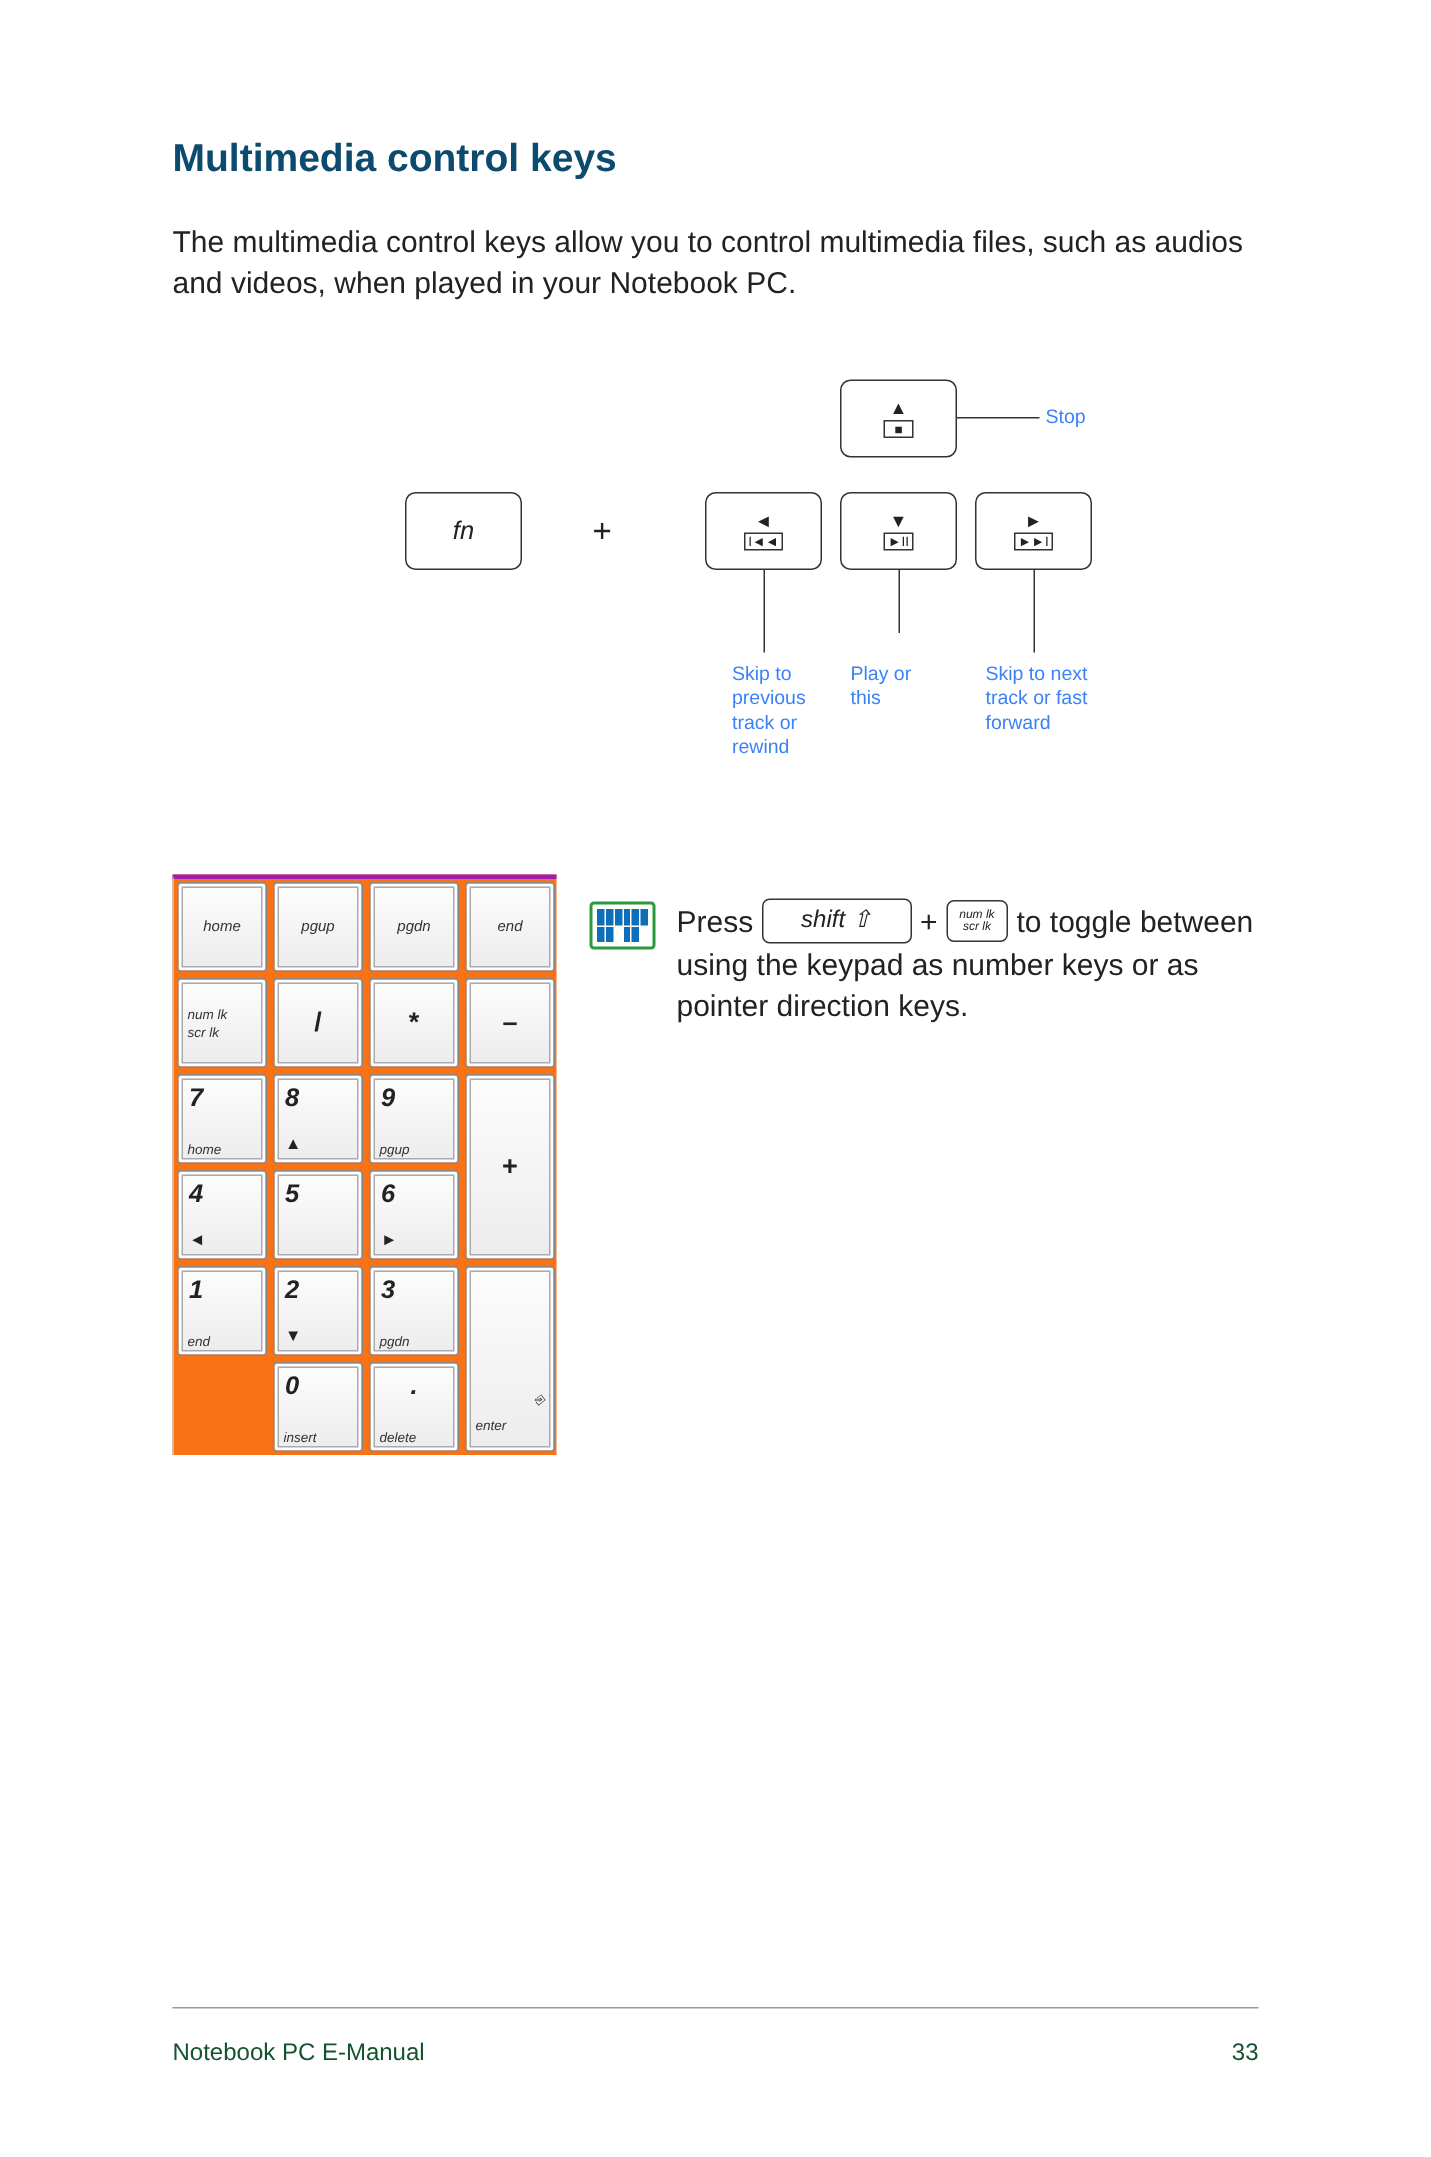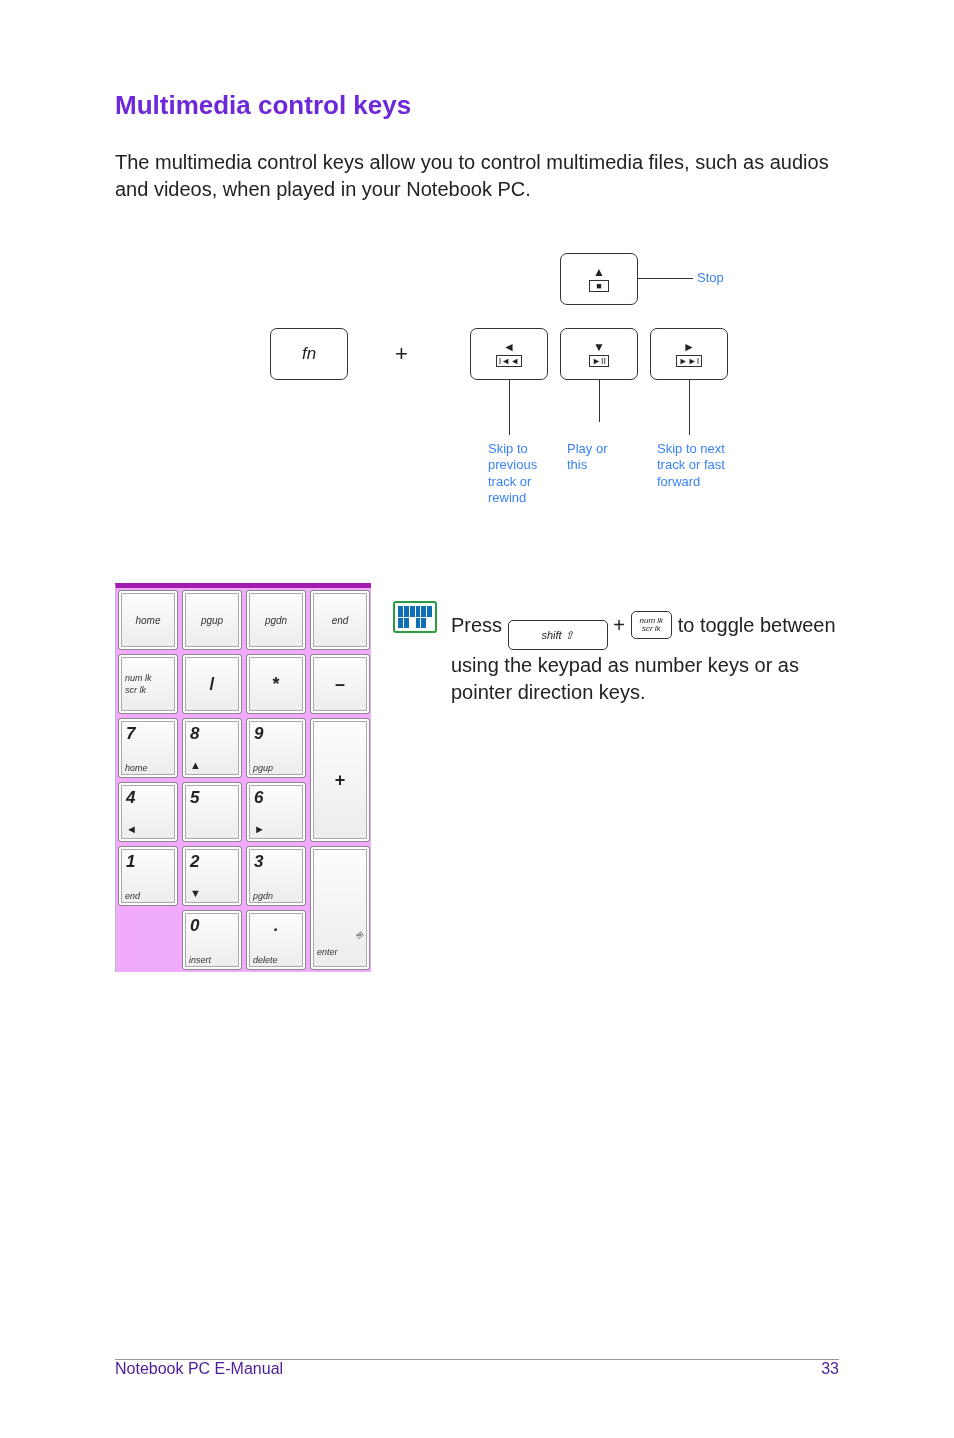--- a/index.html
+++ b/index.html
@@ -15,7 +15,7 @@
     padding: 90px 115px 0 115px;
   }
   h2 {
-    color: #6d28d9;
+    color: #0c4a6e;
     font-weight: 700;
     font-size: 26px;
     margin-bottom: 14px;

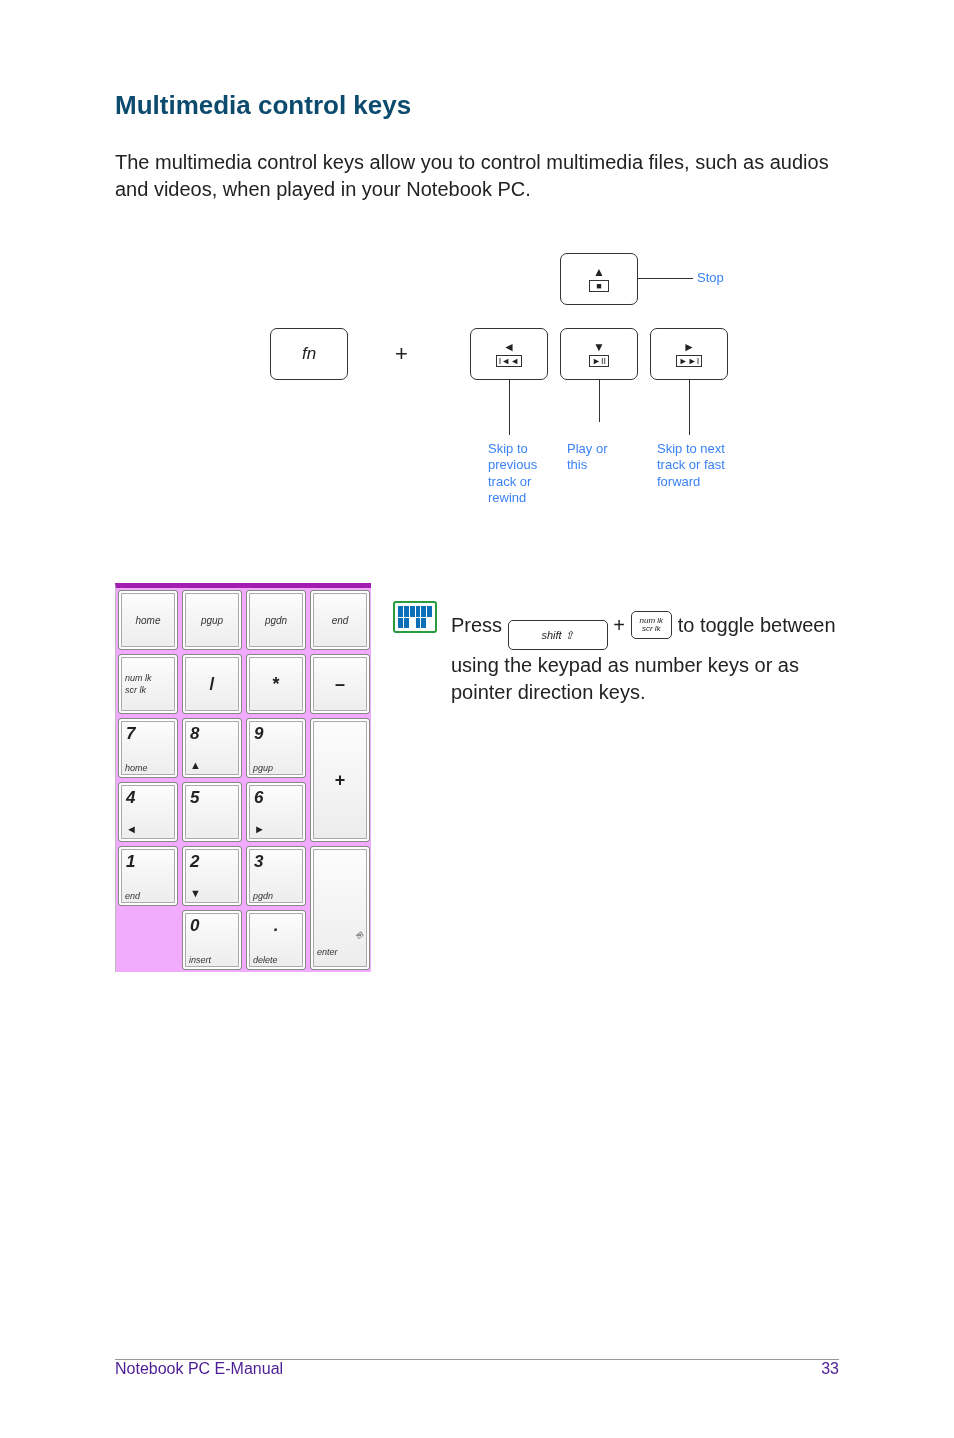--- a/index.html
+++ b/index.html
@@ -124,13 +124,13 @@
   .keypad {
     flex: 0 0 auto;
     width: 256px;
-    border-top: 5px solid #a21caf;
+    border-top: 3px solid #a21caf;
     border-left: 1px solid #bbb;
     display: grid;
     grid-template-columns: repeat(4, 64px);
     grid-auto-rows: 64px;
     position: relative;
-    background: #f0abfc;
+    background: #f97316;
   }
   .kp-cell {
     position: relative;

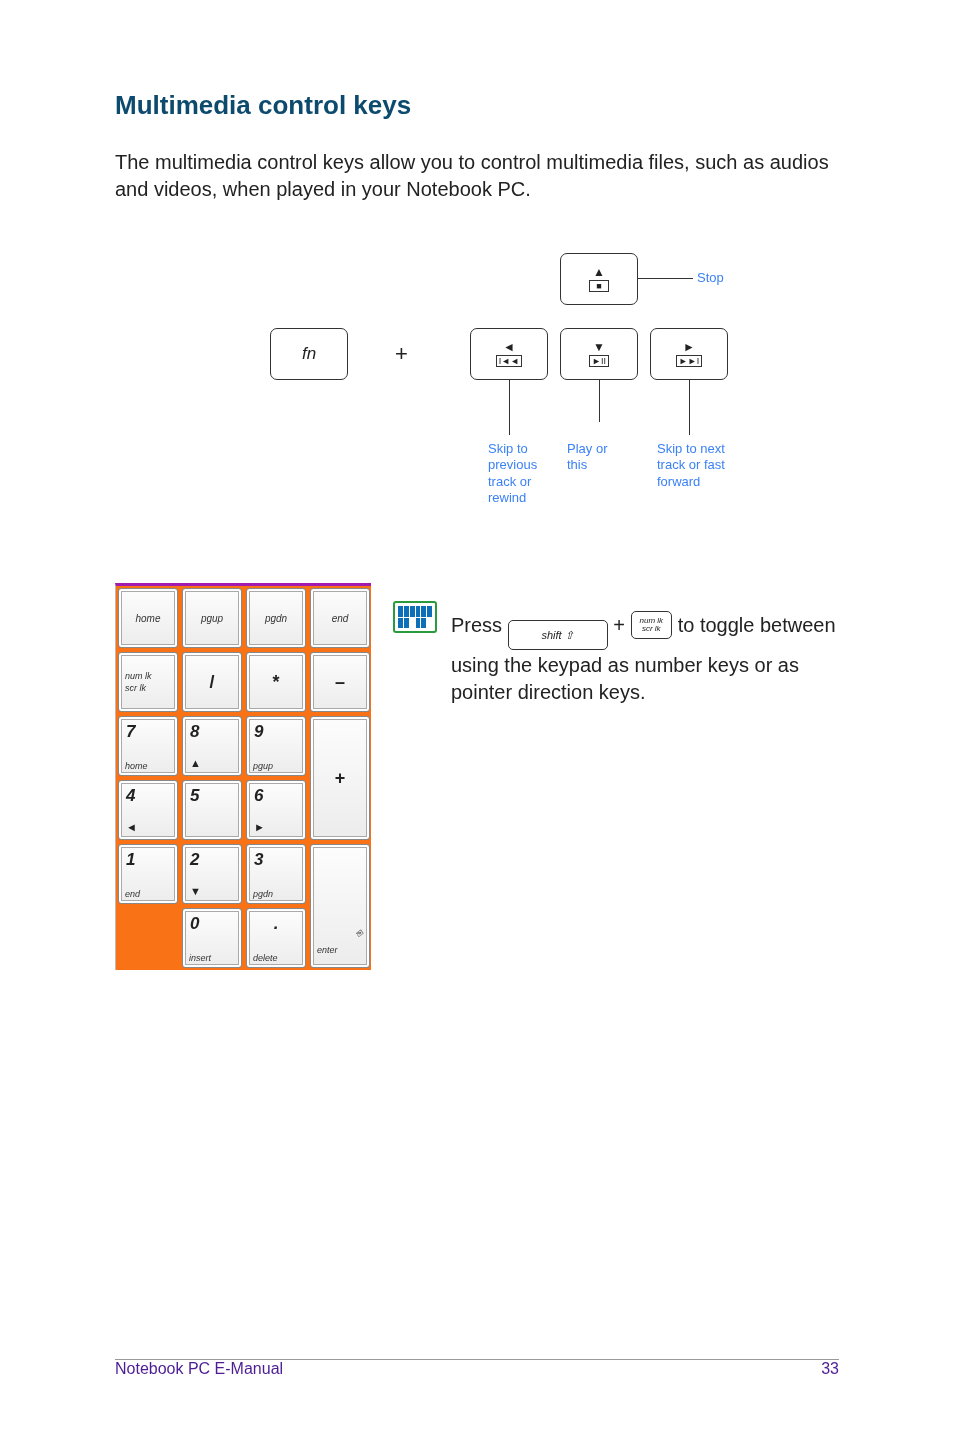--- a/index.html
+++ b/index.html
@@ -49,7 +49,7 @@
     position: relative;
     top: -2px;
   }
-  .keycap.small { min-width: 38px; height: 30px; font-size: 11px; margin-top: 21px; }
+  .keycap.small { min-width: 38px; height: 30px; font-size: 16px; }
   .keycap.tiny { min-width: 30px; height: 28px; font-size: 9px; line-height: 1; flex-direction: column; }
   .keycap.wide { min-width: 100px; }
 

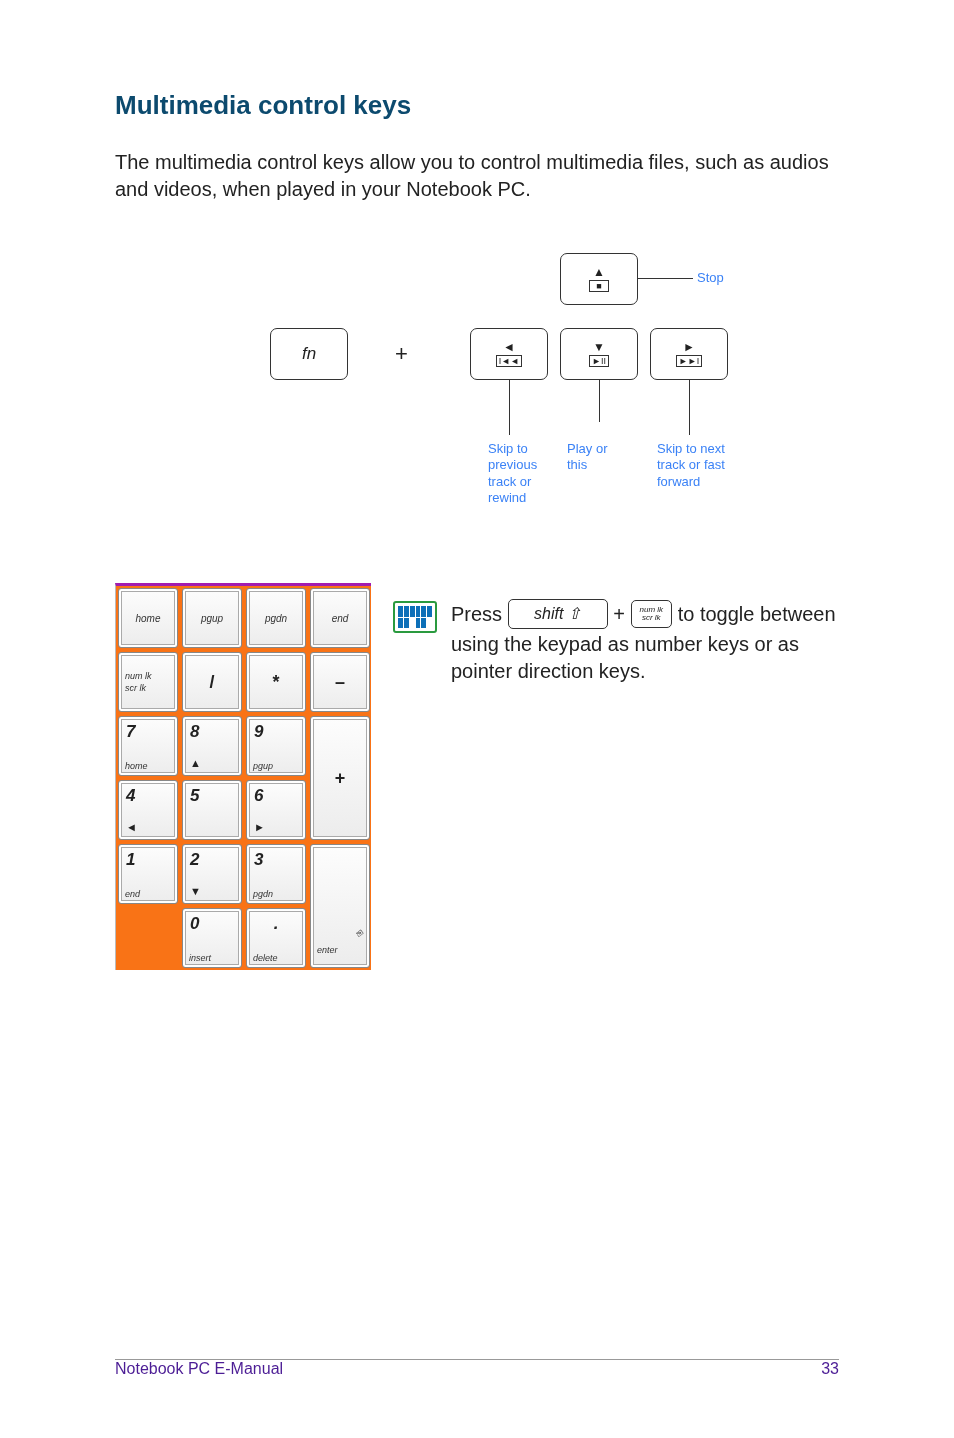--- a/index.html
+++ b/index.html
@@ -189,11 +189,11 @@
     left: 115px; right: 115px;
     bottom: 60px;
     border-top: 1px solid #999;
-    padding-top: 0;
+    padding-top: 21px;
     display: flex;
     justify-content: space-between;
     font-size: 16px;
-    color: #4c1d95;
+    color: #14532d;
   }
 </style>
 </head>

